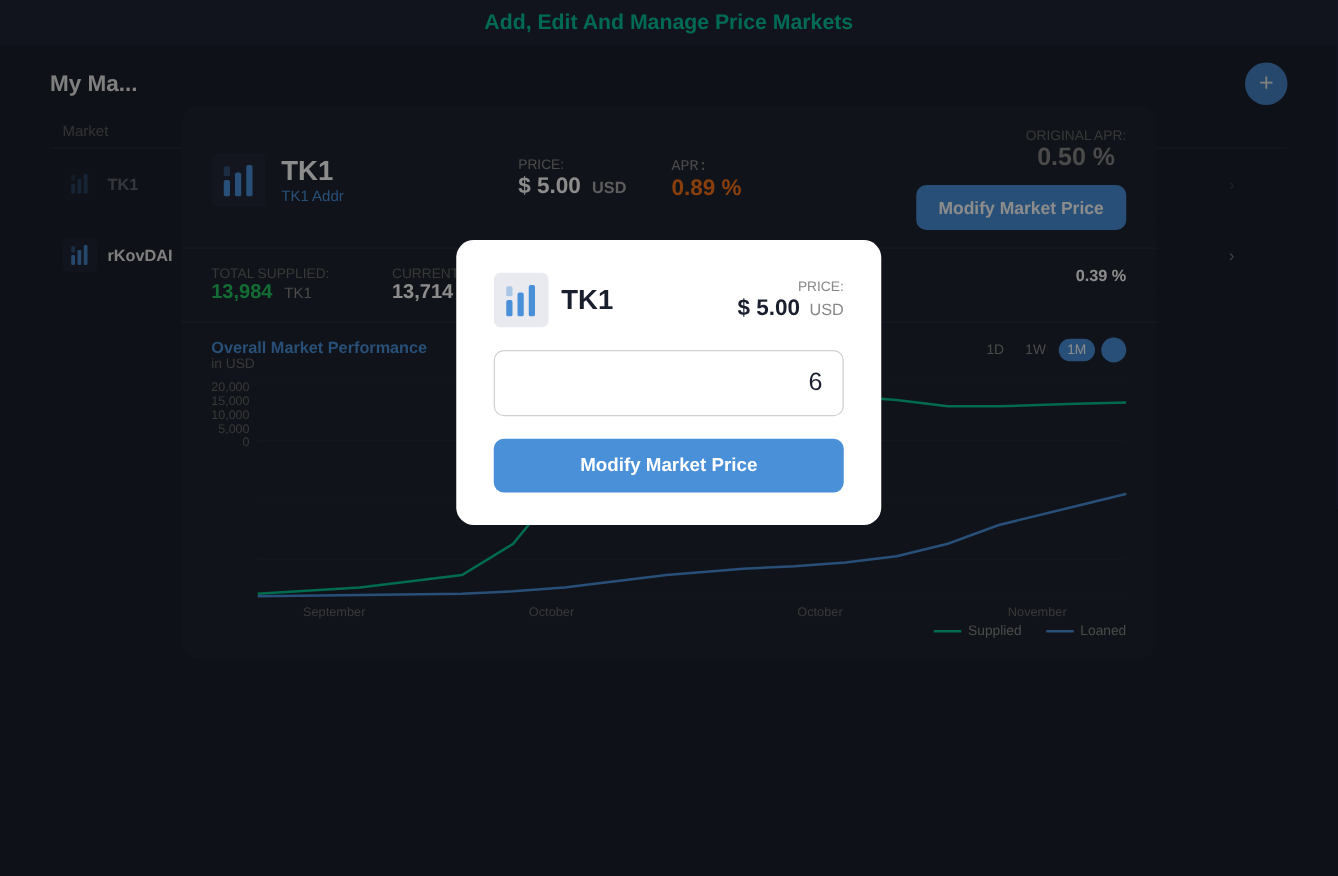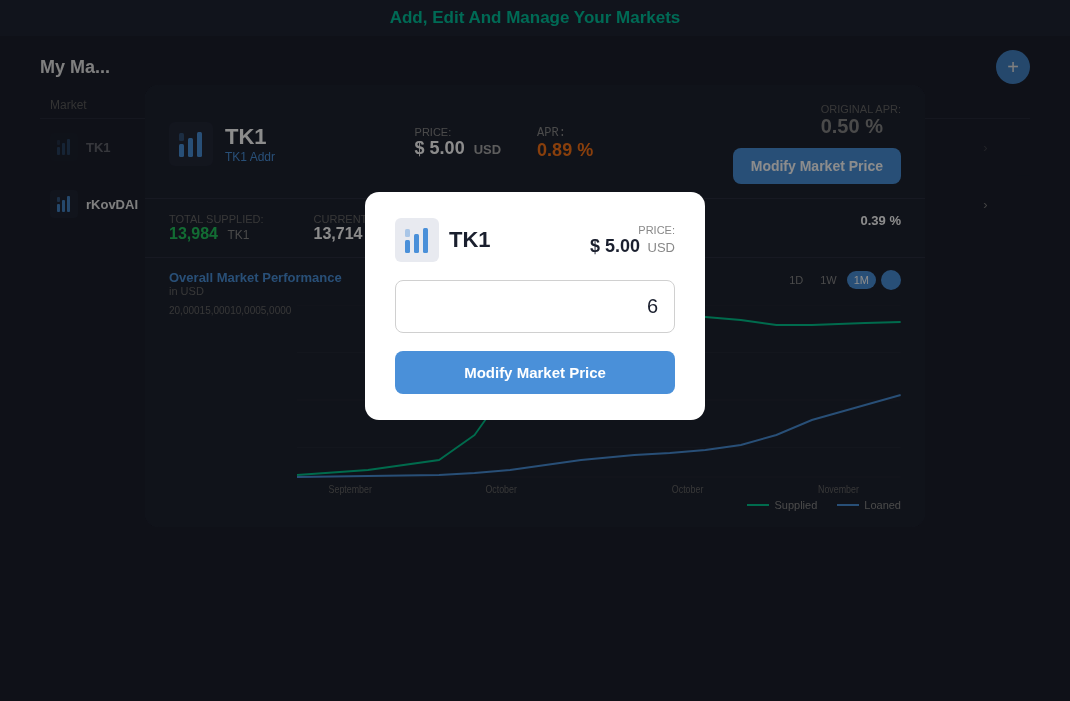--- a/index.html
+++ b/index.html
@@ -34,7 +34,7 @@
 <div style="background:#1e2230; width:1070px; height:701px; position:relative;">
 
   <div style="background:#232838; padding:8px 0; text-align:center;">
-    <span style="color:#00d4aa; font-size:17px; font-weight:600; font-family: sans-serif;">Add, Edit And Manage Your Markets</span>
+    <span style="color:#00d4aa; font-size:17px; font-weight:600; font-family: sans-serif;">Add, Edit And Manage Price Markets</span>
   </div>
 
   <div class="bg-content">

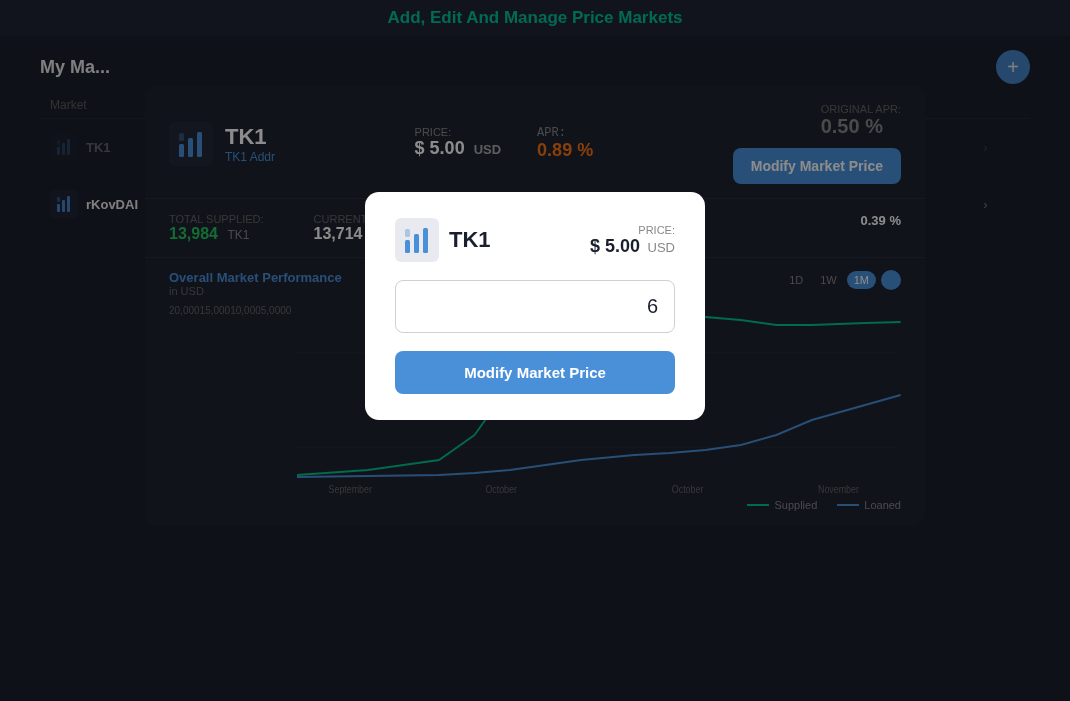--- a/index.html
+++ b/index.html
@@ -134,7 +134,7 @@
           </div>
 
           <div style="display:flex;flex-direction:column;align-items:flex-end;gap:10px;">
-            <div style="text-align:left;">
+            <div style="text-align:center;">
               <div style="color:#666;font-size:11px;text-transform:uppercase;font-family:sans-serif;">ORIGINAL APR:</div>
               <div style="color:#888;font-size:20px;font-weight:700;font-family:sans-serif;">0.50 %</div>
             </div>

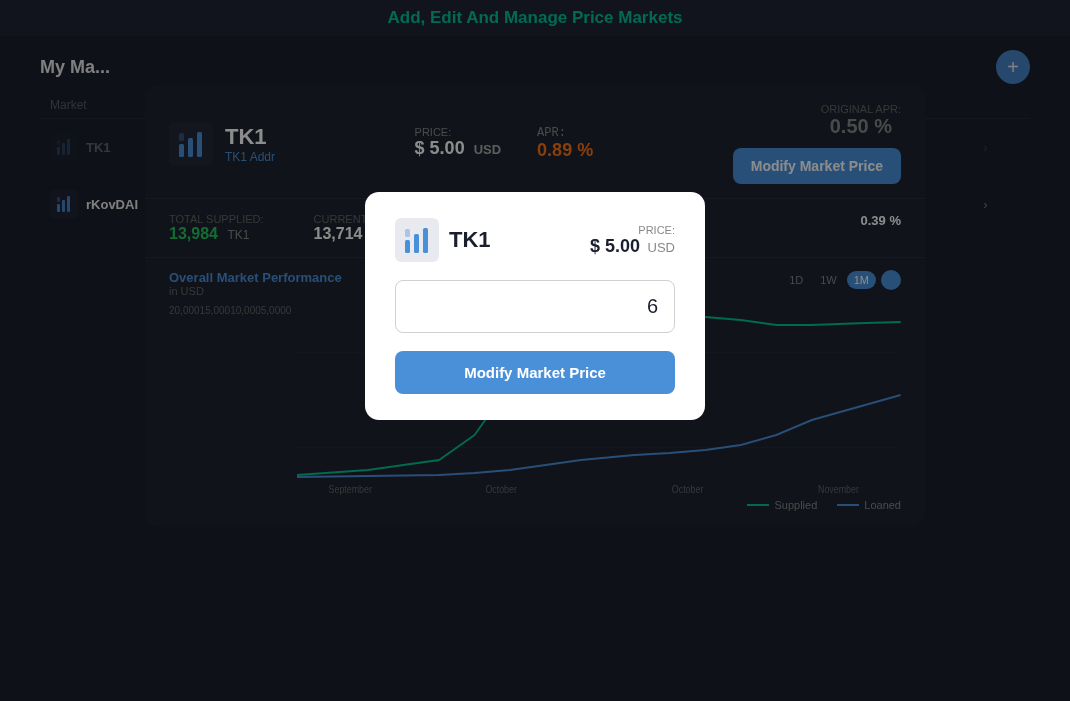--- a/index.html
+++ b/index.html
@@ -185,7 +185,7 @@
 
         <div style="display:flex;gap:6px;margin-top:8px;">
 
-          <div style="display:flex;height:190px;text-align:right;padding-bottom:18px;">
+          <div style="display:flex;flex-direction:column;height:190px;text-align:right;padding-bottom:18px;">
             <span style="color:#666;font-size:10px;font-family:sans-serif;">20,000</span>
             <span style="color:#666;font-size:10px;font-family:sans-serif;">15,000</span>
             <span style="color:#666;font-size:10px;font-family:sans-serif;">10,000</span>

